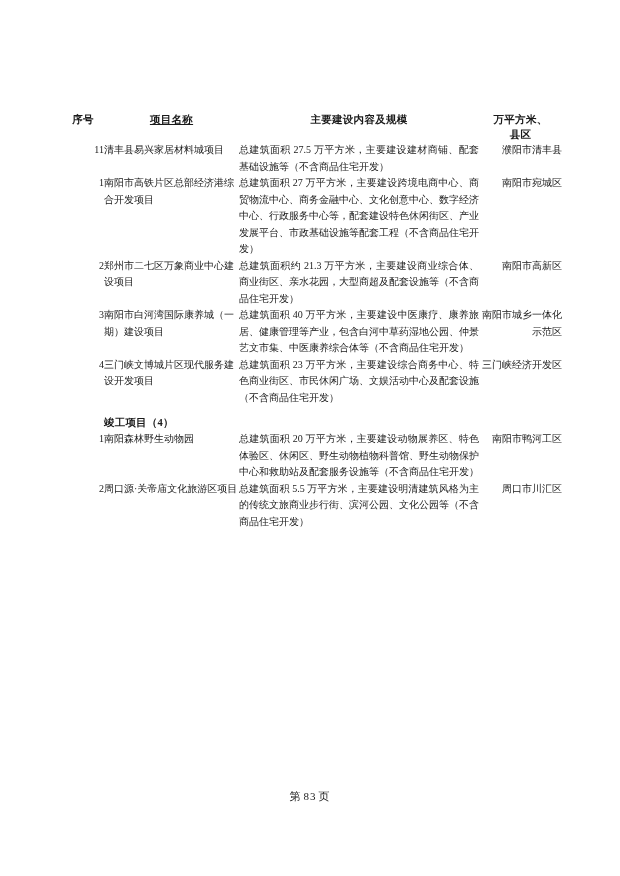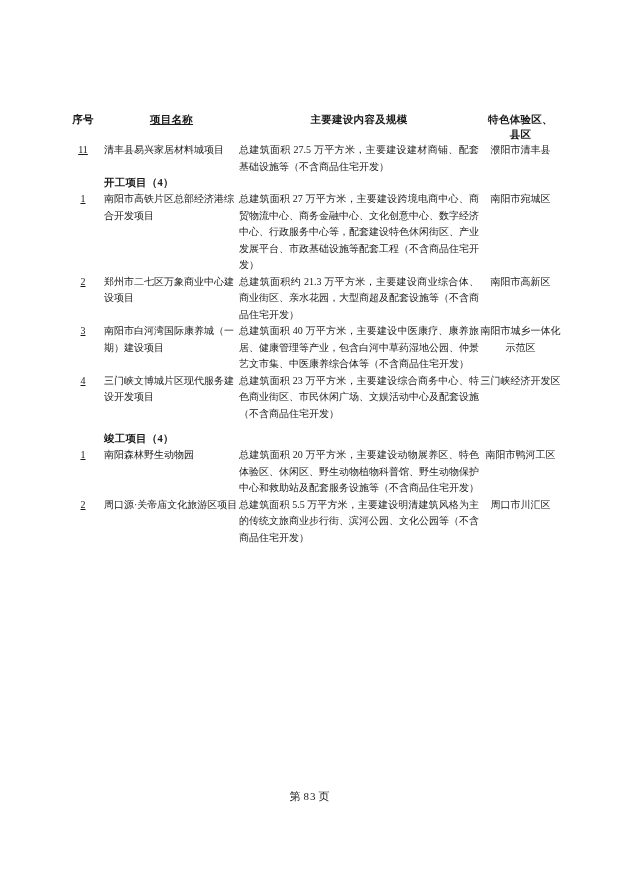--- a/index.html
+++ b/index.html
@@ -141,7 +141,7 @@
           <td class="hdr-name">项目名称</td>
           <td class="hdr-desc">主要建设内容及规模</td>
           <td class="hdr-area">
-            <div>特色体验区、</div>
+            <div>万平方米、</div>
             <div>县区</div>
           </td>
         </tr>

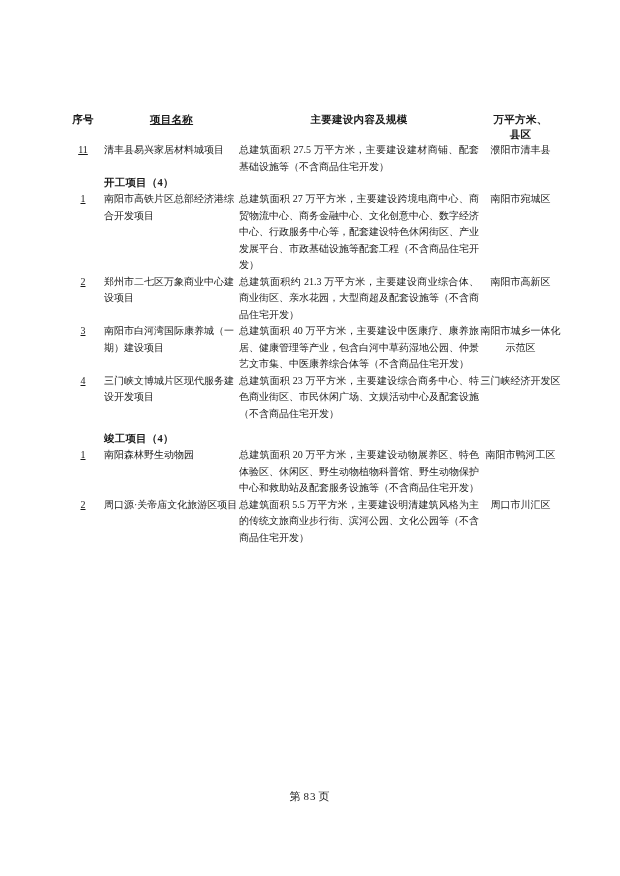--- a/index.html
+++ b/index.html
@@ -72,10 +72,9 @@
     padding-bottom: 0px;
   }
   td.cell-seq {
-    text-align: center;
+    text-align: right;
     padding-left: 4px;
     font-family: "Liberation Serif", "DejaVu Serif", serif;
-    text-decoration: underline;
   }
   td.cell-name {
     text-align: left;

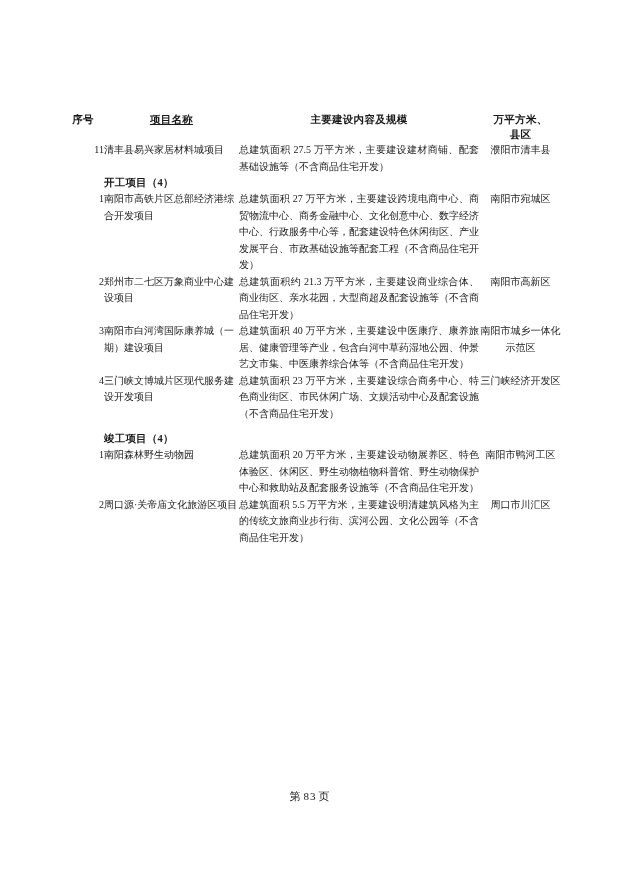--- a/index.html
+++ b/index.html
@@ -88,7 +88,7 @@
     padding-right: 6px;
   }
   td.cell-area {
-    text-align: center;
+    text-align: right;
     padding-left: 4px;
   }
 

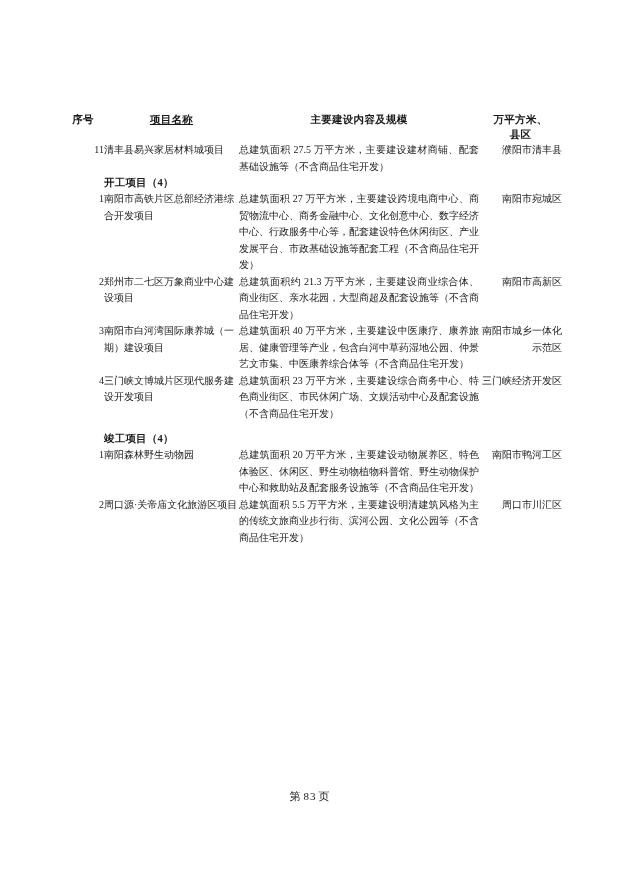--- a/index.html
+++ b/index.html
@@ -150,10 +150,6 @@
             <td class="cell-desc">总建筑面积 27.5 万平方米，主要建设建材商铺、配套基础设施等（不含商品住宅开发）</td>
             <td class="cell-area">濮阳市清丰县</td>
           </tr>
-          <tr class="sect-row">
-            <td></td>
-            <td colspan="3">开工项目（4）</td>
-          </tr>
           <tr class="data-row">
             <td class="cell-seq">1</td>
             <td class="cell-name">南阳市高铁片区总部经济港综合开发项目</td>

